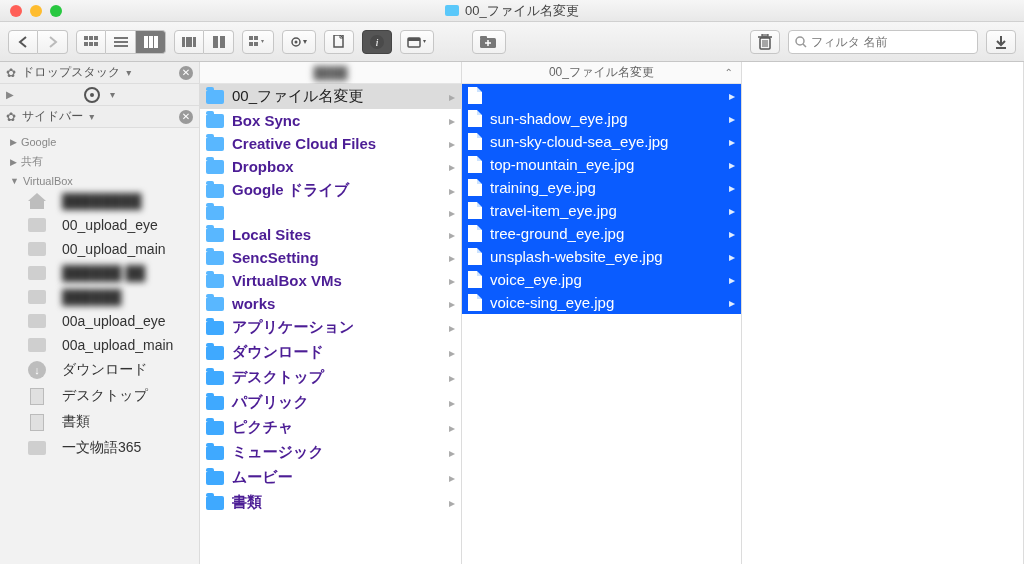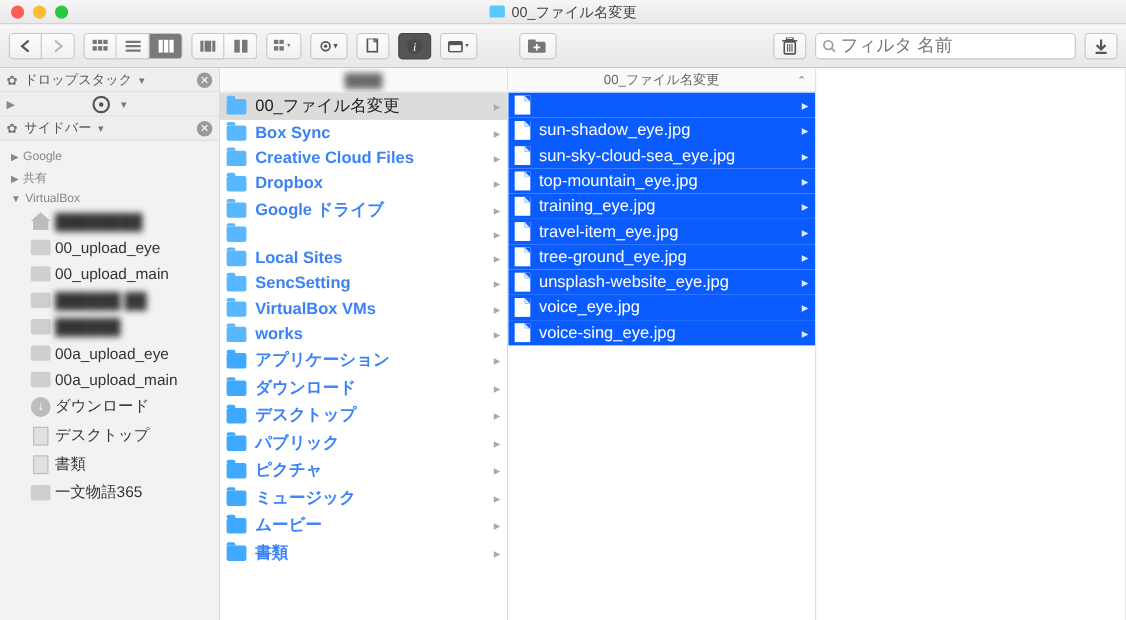--- a/index.html
+++ b/index.html
@@ -25,7 +25,7 @@
   .tbtn.dark{background:#555;color:#fff;border-color:#444;}
   .tbtn svg{display:block;}
   .search { flex:0 0 190px; height:24px; border:1px solid #c6c6c6; border-radius:4px; background:#fff; display:flex; align-items:center; padding:0 6px; gap:4px; color:#999; margin-left:auto;}
-  .search input{border:none;outline:none;font-size:16px;flex:1;color:#14532d;background:transparent;}
+  .search input{border:none;outline:none;font-size:12px;flex:1;color:#14532d;background:transparent;}
   .spacer{flex:1;}
   
   

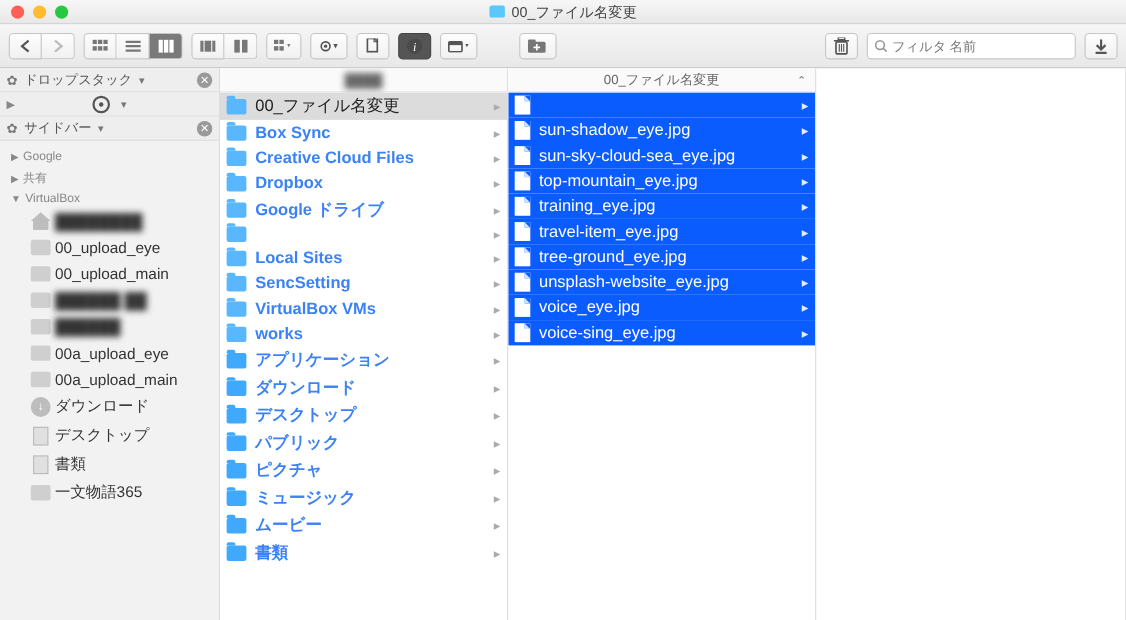--- a/index.html
+++ b/index.html
@@ -70,7 +70,7 @@
   .fileicon{width:14px;height:17px;background:#fff;border:1px solid rgba(255,255,255,.7);flex-shrink:0;position:relative;}
   .row.selblue .fileicon{background:#fff;}
   .fileicon::after{content:"";position:absolute;right:-1px;top:-1px;border-top:5px solid #0a5cff;border-left:5px solid #cce3ff;}
-  .bold{font-weight:700;color:#3b82f6;}
+  .bold{font-weight:700;color:#4c1d95;}
 </style>
 </head>
 <body>

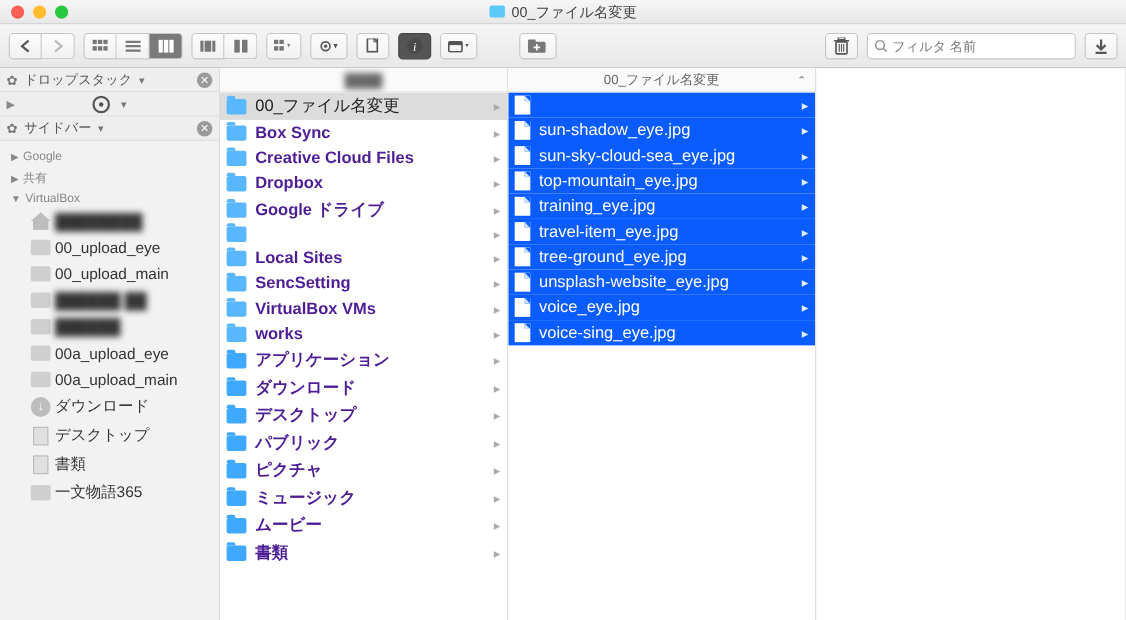--- a/index.html
+++ b/index.html
@@ -43,7 +43,7 @@
   .sb-list{flex:1;overflow:auto;padding-top:4px;}
   .sb-head{font-size:11px;color:#888;padding:4px 10px 2px 10px;display:flex;align-items:center;gap:4px;}
   .sb-head .tri{font-size:9px;}
-  .sb-item{display:flex;align-items:center;gap:4px;padding:4px 10px 4px 28px;font-size:14px;color:#333;cursor:pointer;}
+  .sb-item{display:flex;align-items:center;gap:16px;padding:4px 10px 4px 28px;font-size:14px;color:#333;cursor:pointer;}
   .sb-item .ficon{width:18px;height:14px;background:#cfcfcf;border-radius:2px;flex-shrink:0;}
   .sb-item .homeicon{width:18px;height:16px;flex-shrink:0;position:relative;}
   .sb-item .homeicon::before{content:"";position:absolute;bottom:0;width:14px;height:9px;left:2px;background:#bdbdbd;}

